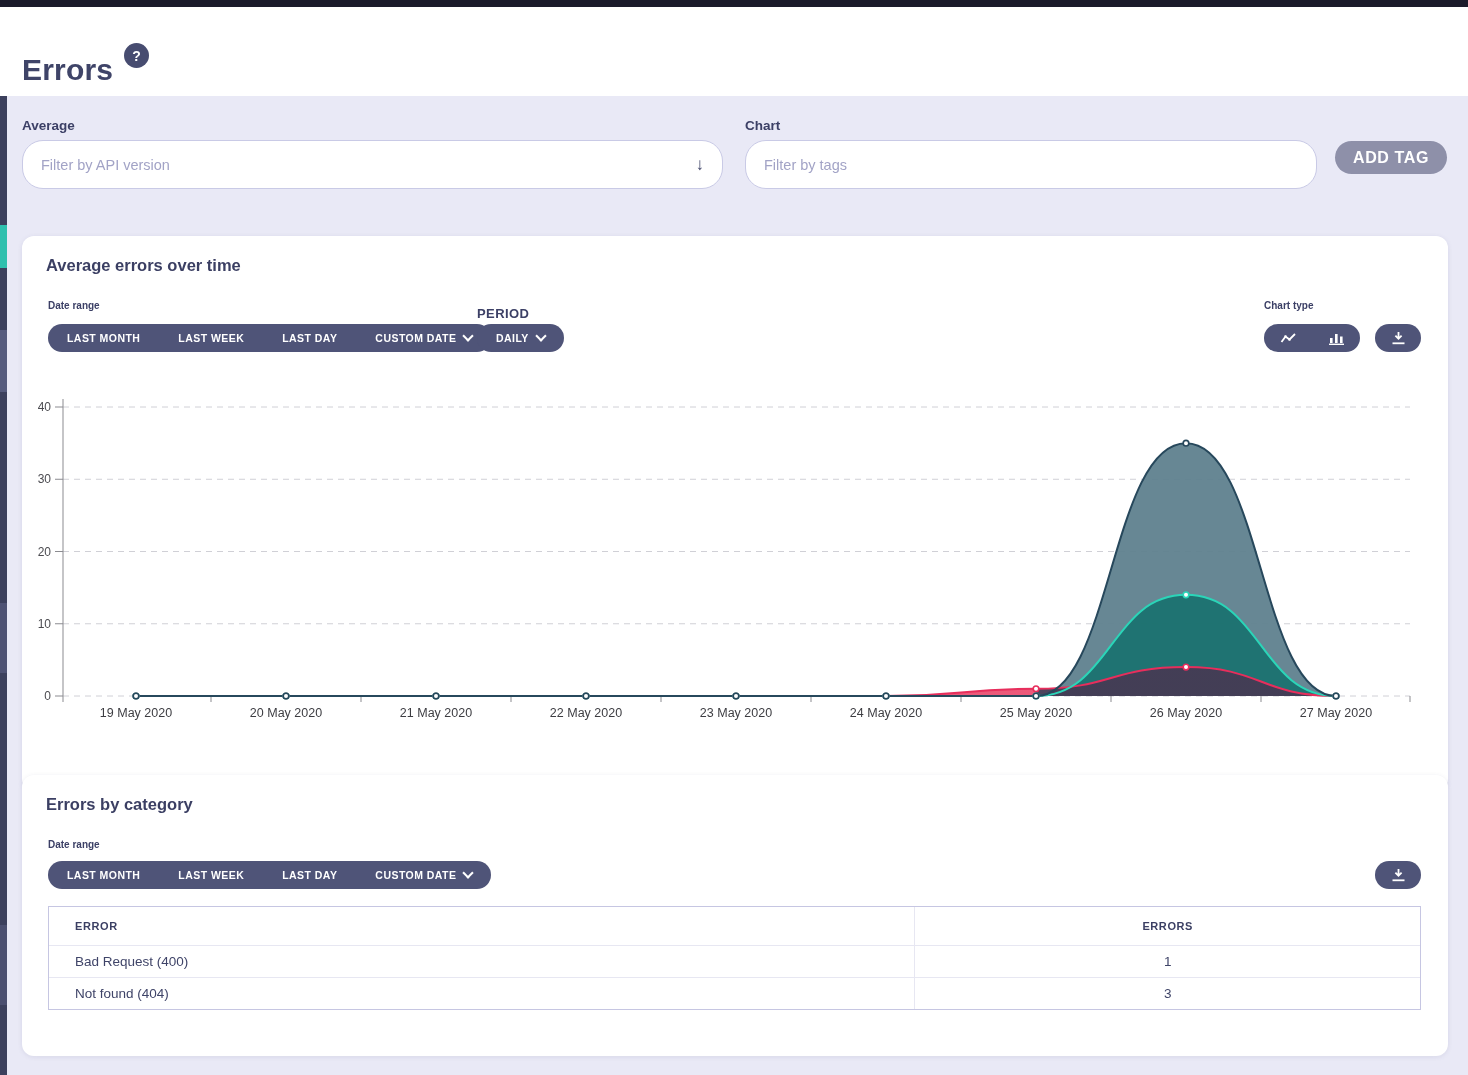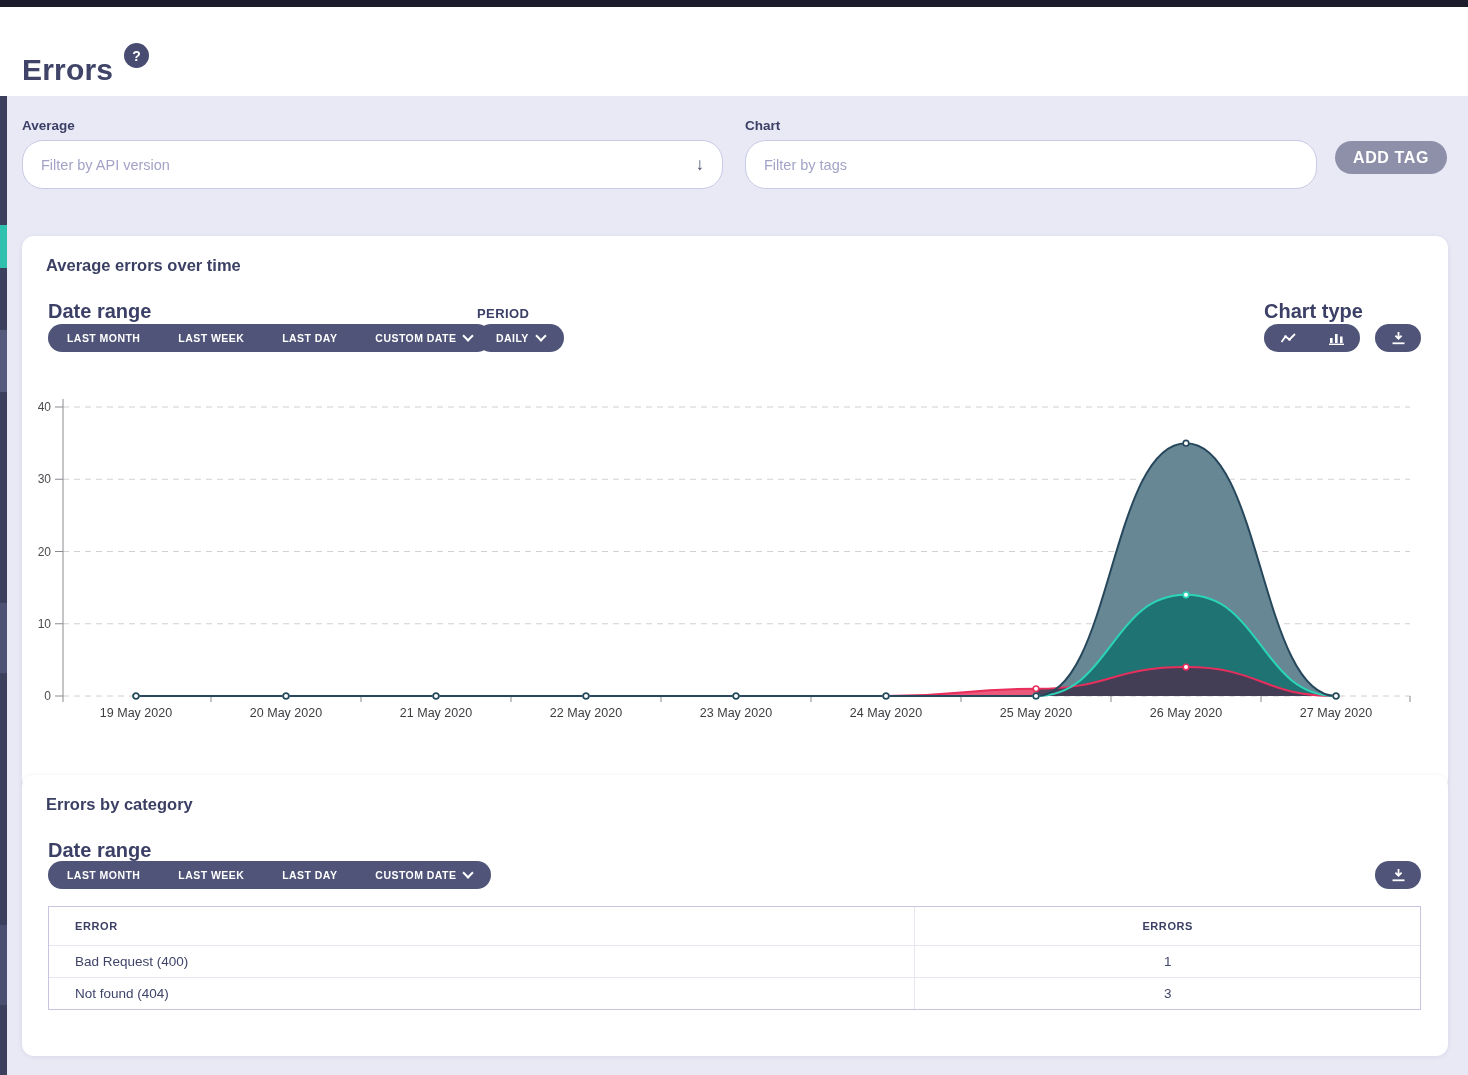--- a/index.html
+++ b/index.html
@@ -28,7 +28,7 @@
   #card-chart{top:200px;height:555px;margin-top:36px;}
   #card-category{top:775px;height:281px;}
   .card-title{position:absolute;left:24px;top:20px;font-size:16.5px;font-weight:700;color:#3b3f63;}
-  .sub-label{position:absolute;font-size:20px;font-weight:700;color:#3c4066;}
+  .sub-label{position:absolute;font-size:10px;font-weight:700;color:#3c4066;}
   .mini-label{position:absolute;font-size:13px;font-weight:700;letter-spacing:.4px;color:#3c4066;}
   
   .range-group{position:absolute;background:#4f5478;border-radius:14px;height:28px;display:inline-flex;align-items:center;}

